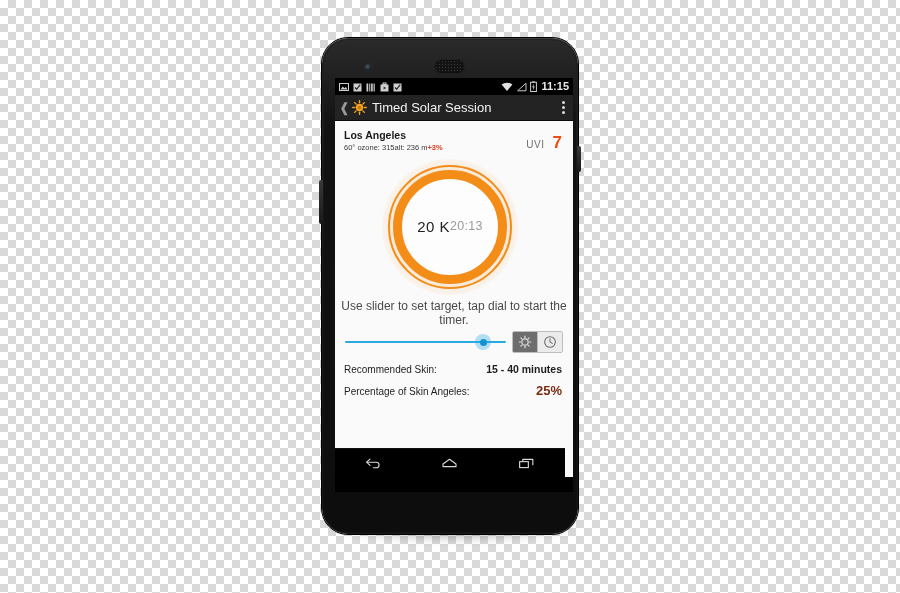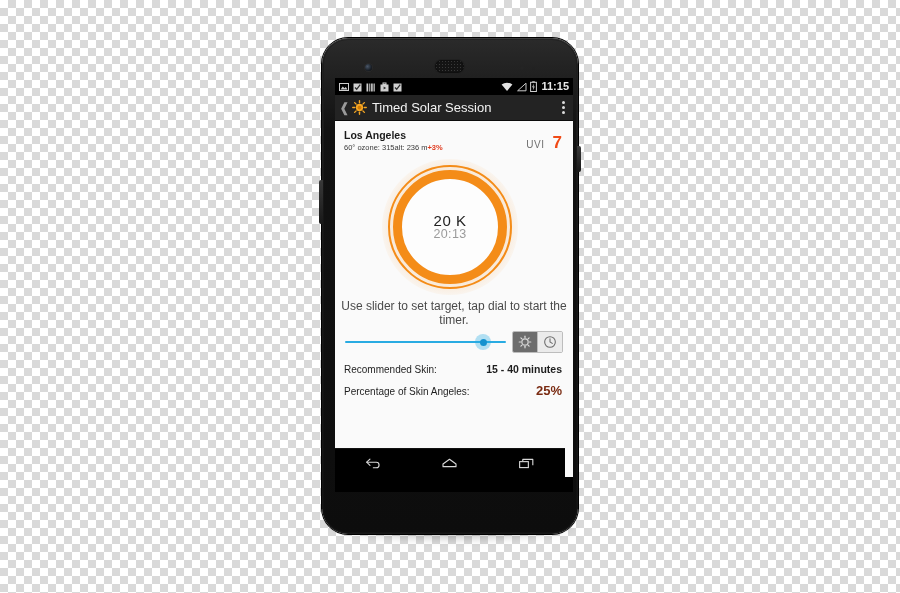--- a/index.html
+++ b/index.html
@@ -259,7 +259,7 @@
     position: absolute;
     left: 0; right: 0; top: 0; bottom: 0;
     display: flex;
-    flex-direction: column;
+    flex-direction: row;
     align-items: center;
     justify-content: center;
   }

